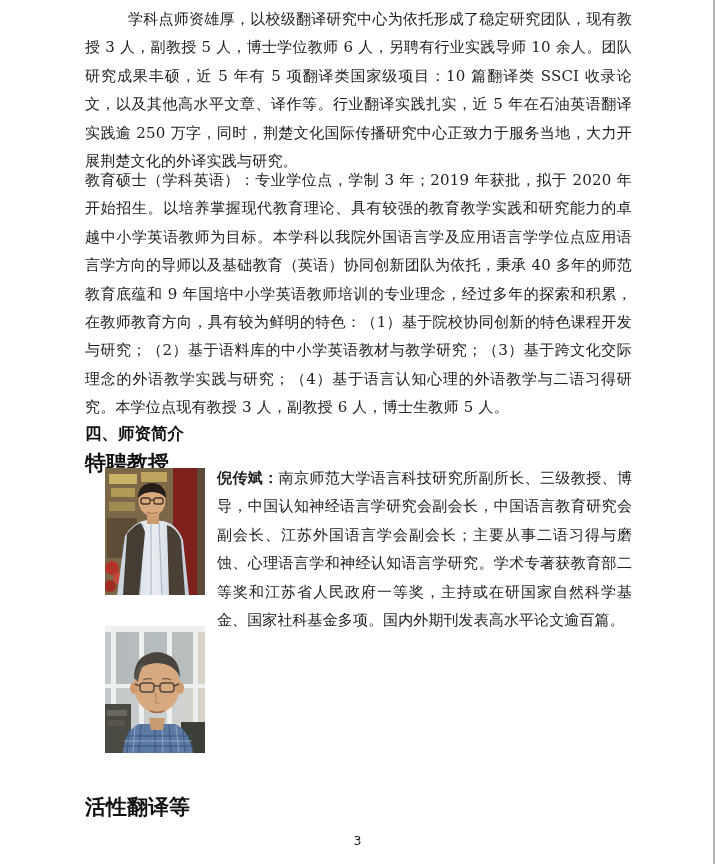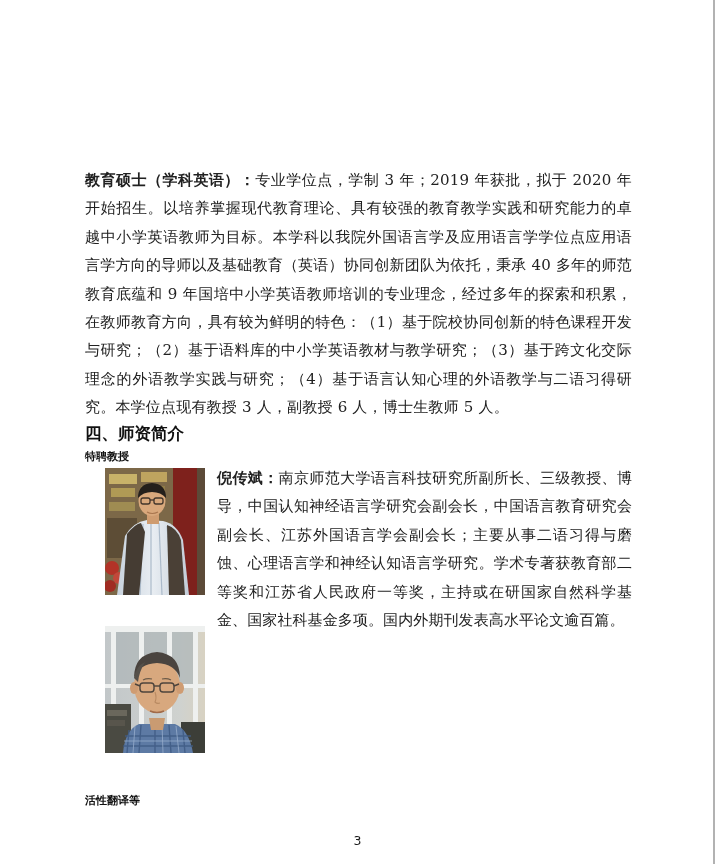--- a/index.html
+++ b/index.html
@@ -71,6 +71,7 @@
 
 <div class="page">
 
+  <p class="body-text indent" style="top: 5px;">学科点师资雄厚，以校级翻译研究中心为依托形成了稳定研究团队，现有教授 3 人，副教授 5 人，博士学位教师 6 人，另聘有行业实践导师 10 余人。团队研究成果丰硕，近 5 年有 5 项翻译类国家级项目：10 篇翻译类 SSCI 收录论文，以及其他高水平文章、译作等。行业翻译实践扎实，近 5 年在石油英语翻译实践逾 250 万字，同时，荆楚文化国际传播研究中心正致力于服务当地，大力开展荆楚文化的外译实践与研究。</p>
 
   <p class="body-text" style="top: 166px;"><span class="lead-bold">教育硕士（学科英语）：</span><span>专业学位点，学制 3 年；2019 年获批，拟于 2020 年开始招生。以培养掌握现代教育理论、具有较强的教育教学实践和研究能力的卓越中小学英语教师为目标。本学科以我院外国语言学及应用语言学学位点应用语言学方向的导师以及基础教育（英语）协同创新团队为依托，秉承 40 多年的师范教育底蕴和 9 年国培中小学英语教师培训的专业理念，经过多年的探索和积累，在教师教育方向，具有较为鲜明的特色：（1）基于院校协同创新的特色课程开发与研究；（2）基于语料库的中小学英语教材与教学研究；（3）基于跨文化交际理念的外语教学实践与研究；（4）基于语言认知心理的外语教学与二语习得研究。本学位点现有教授 3 人，副教授 6 人，博士生教师 5 人。</span></p>
 

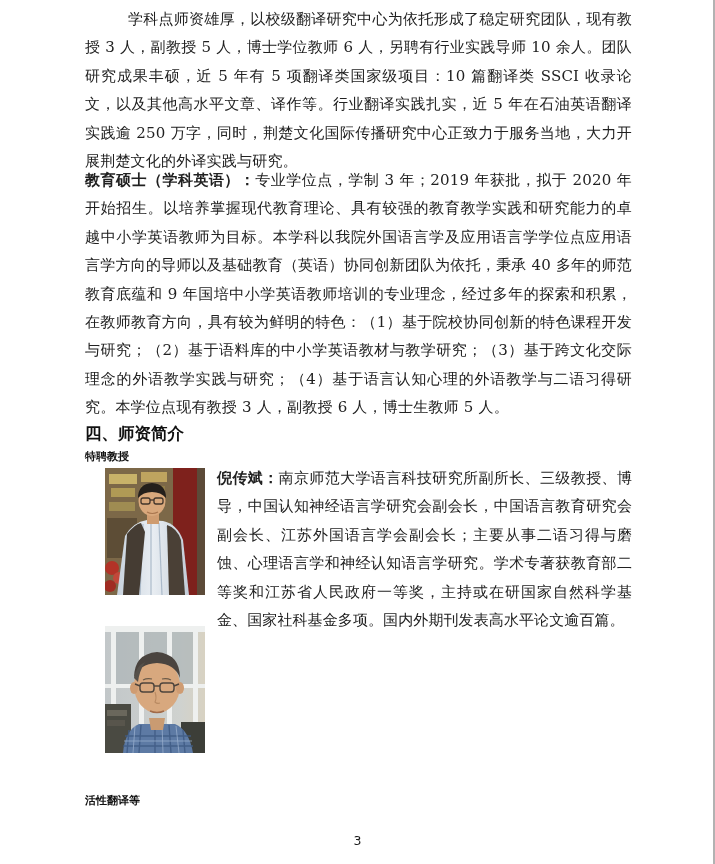--- a/index.html
+++ b/index.html
@@ -29,7 +29,7 @@
     letter-spacing: 0.2px;
   }
   .indent { text-indent: 43px; }
-  .lead-bold { font-weight: bold; }
+  .lead-bold { font-weight: normal; }
   .heading {
     position: absolute;
     left: 85px;

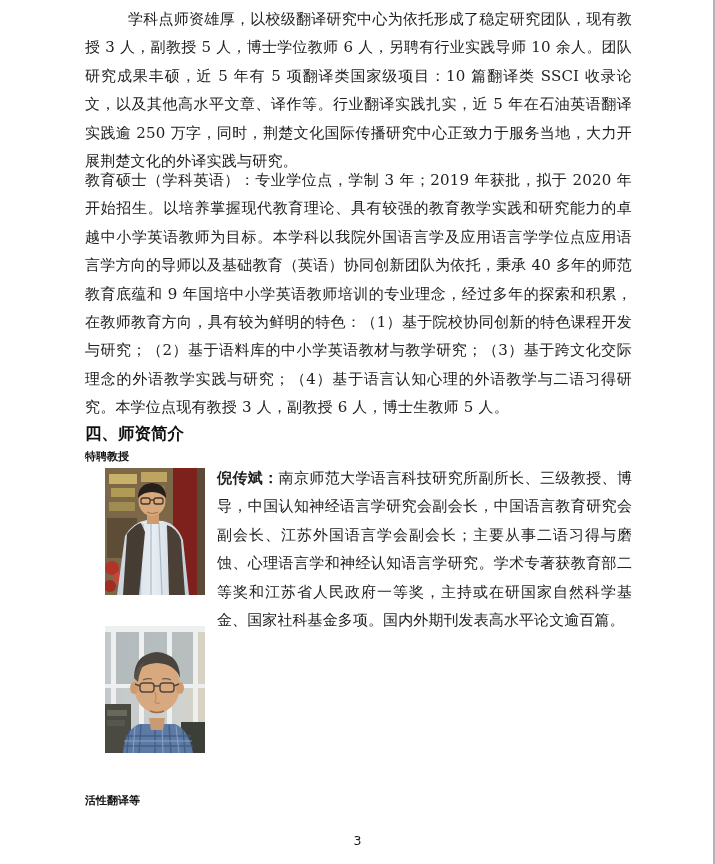--- a/index.html
+++ b/index.html
@@ -38,7 +38,7 @@
     color: #111111;
   }
   .h-section { font-size: 16.5px; }
-  .h-sub { font-size: 11px; text-align: right; }
+  .h-sub { font-size: 21px; text-align: right; }
   .photo {
     position: absolute;
     left: 105px;

